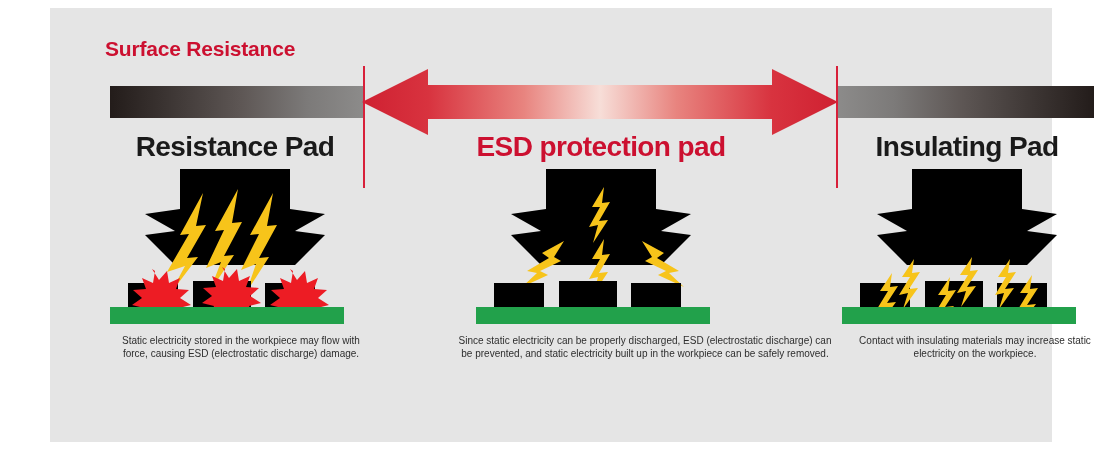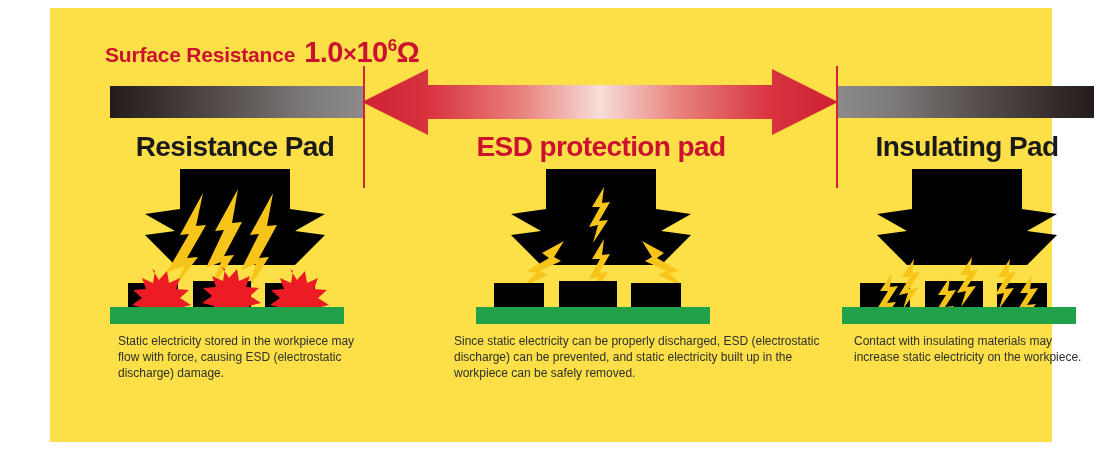--- a/index.html
+++ b/index.html
@@ -17,7 +17,7 @@
     position: absolute;
     left: 50px; top: 8px;
     width: 1002px; height: 434px;
-    background: #fde047;
+    background: #e5e5e5;
   }
 
   

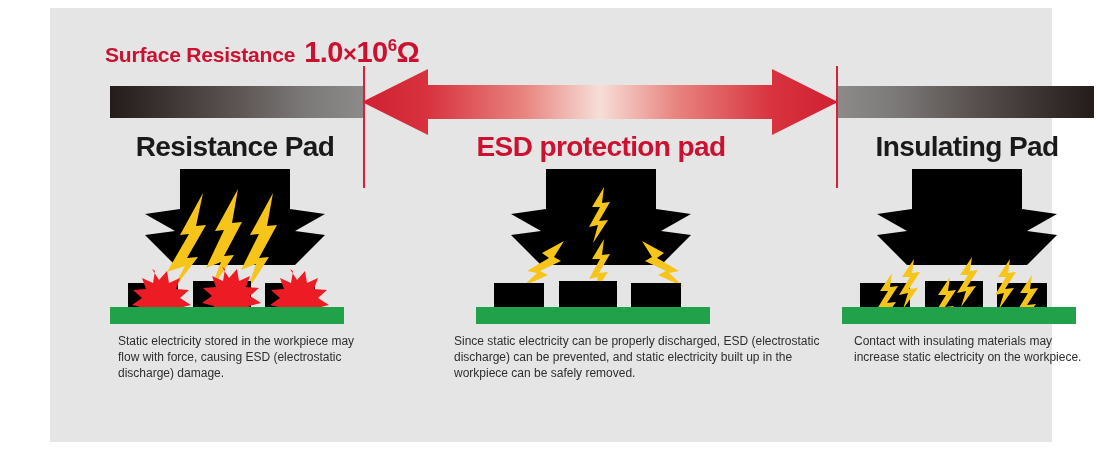--- a/index.html
+++ b/index.html
@@ -123,9 +123,6 @@
 
     <div class="scale-label" id="label-left">
       <span class="lbl-title">Surface Resistance</span>
-      <span class="lbl-value">
-        <span>1.0</span><span class="lbl-times">×</span><span>10</span><sup>6</sup><span>Ω</span>
-      </span>
     </div>
 
 

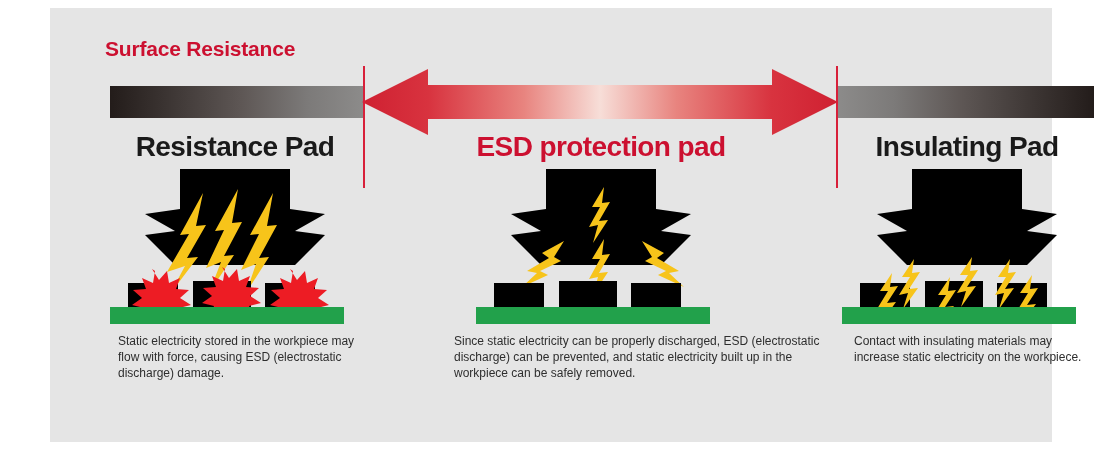--- a/index.html
+++ b/index.html
@@ -105,10 +105,10 @@
   .figure { display: block; margin: 0 auto; }
 
   .caption {
-    font-size: 12px;
+    font-size: 10px;
     line-height: 1.33;
     color: #2e2e2e;
-    text-align: left;
+    text-align: center;
     margin-top: 10px;
   }
   #col-1 .caption { padding-left: 12px; }

